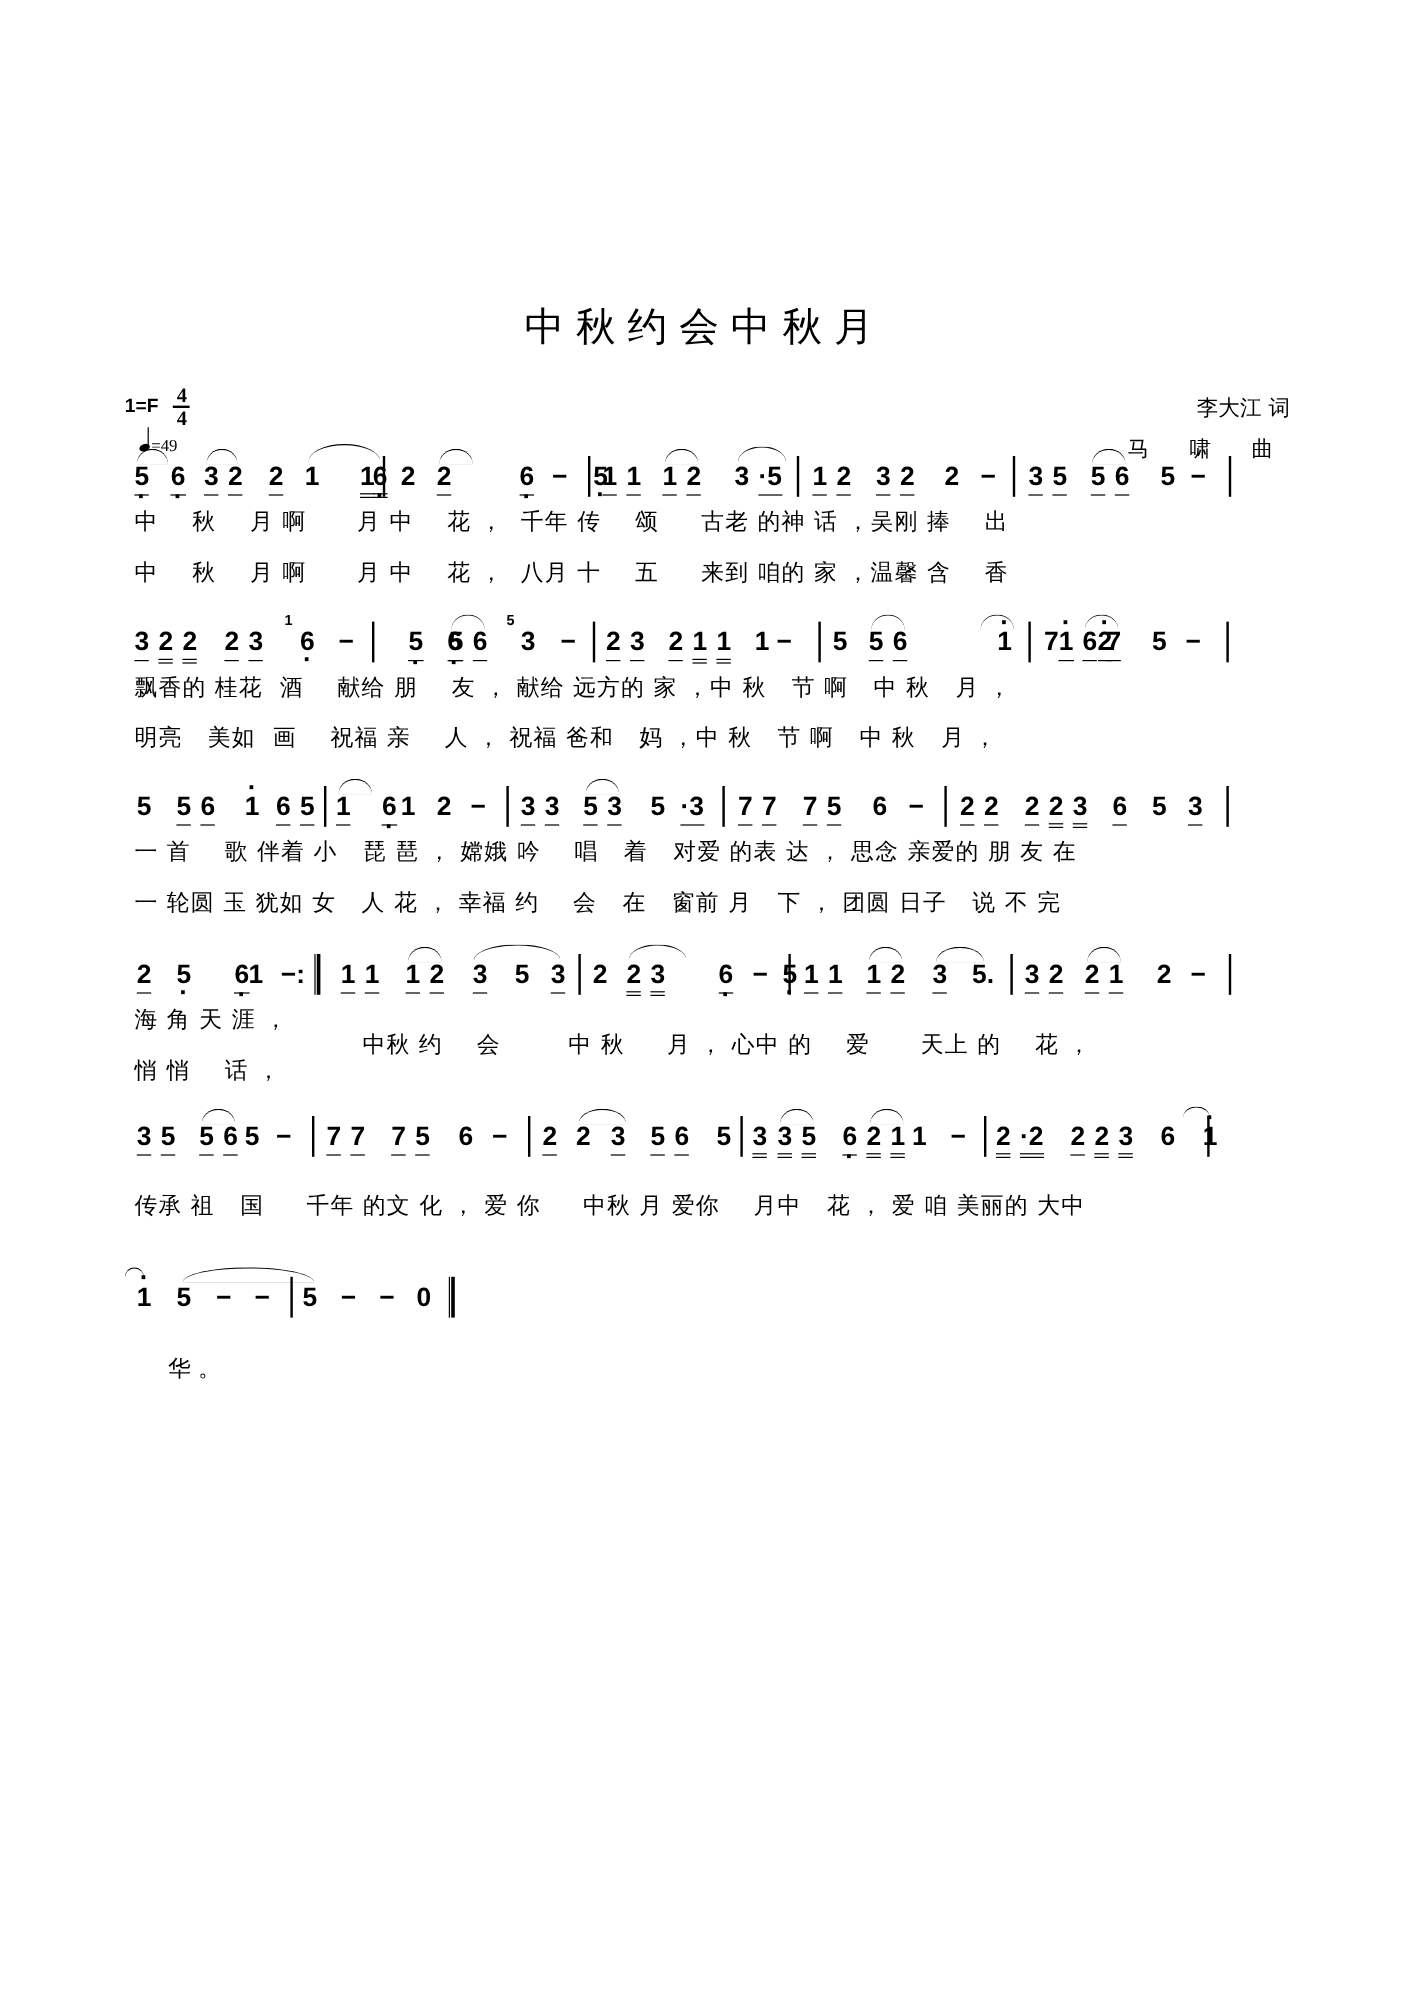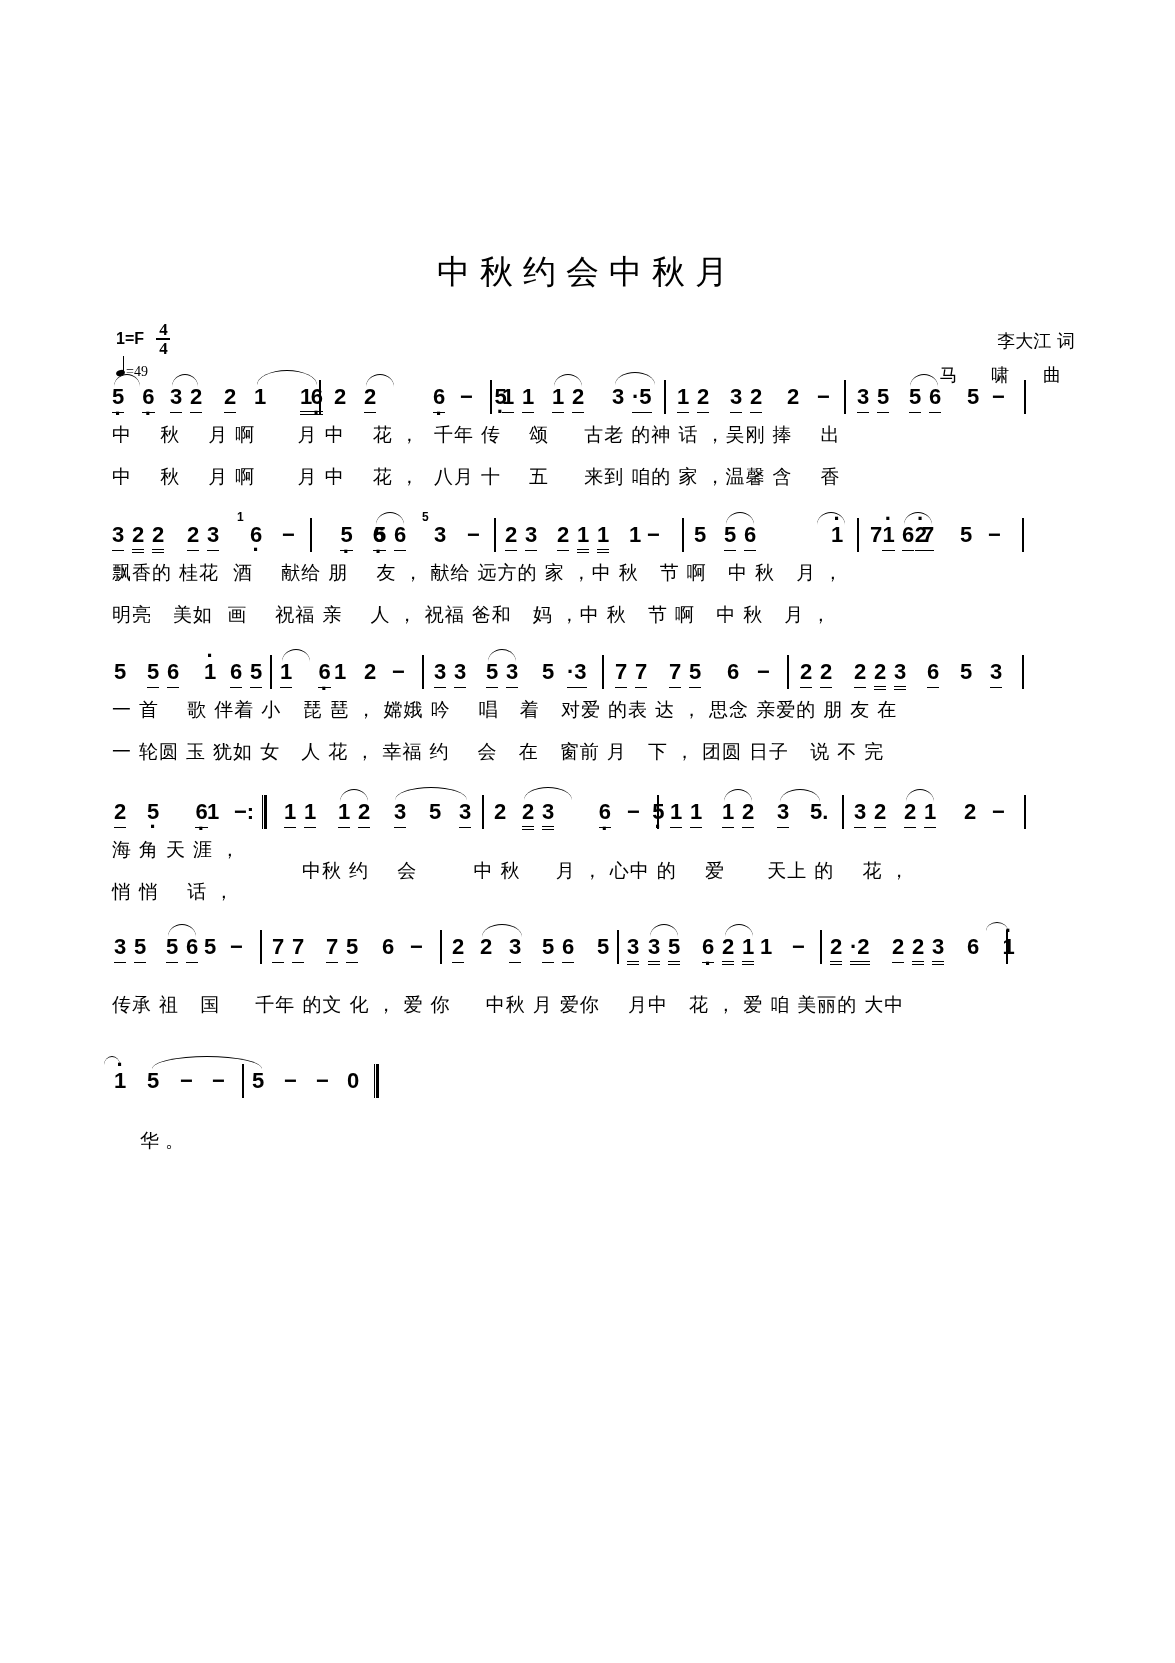--- a/index.html
+++ b/index.html
@@ -7,7 +7,7 @@
          font-family: "DejaVu Sans", sans-serif; color: #000; }
   .title { position: absolute; top: 250px; left: 0; width: 1175px; text-align: center;
            font-family: "DejaVu Serif", serif; font-size: 33px; letter-spacing: 10px; }
-  .meta-left { position: absolute; left: 116px; top: 322px; font-family: "Liberation Sans", sans-serif; }
+  .meta-left { position: absolute; left: 104px; top: 322px; font-family: "Liberation Sans", sans-serif; }
   .key { font-size: 16px; font-weight: bold; display: inline-block; vertical-align: middle; }
   .timesig { display: inline-block; vertical-align: middle; text-align: center; margin-left: 8px;
              font-family: "Liberation Serif", serif; font-weight: bold; font-size: 17px; line-height: 15px; }

